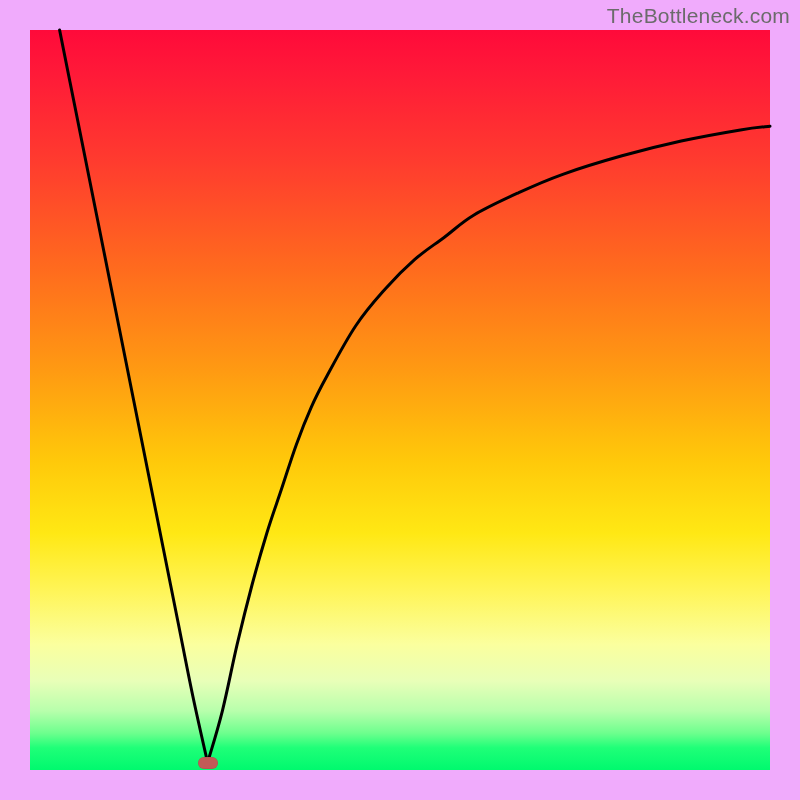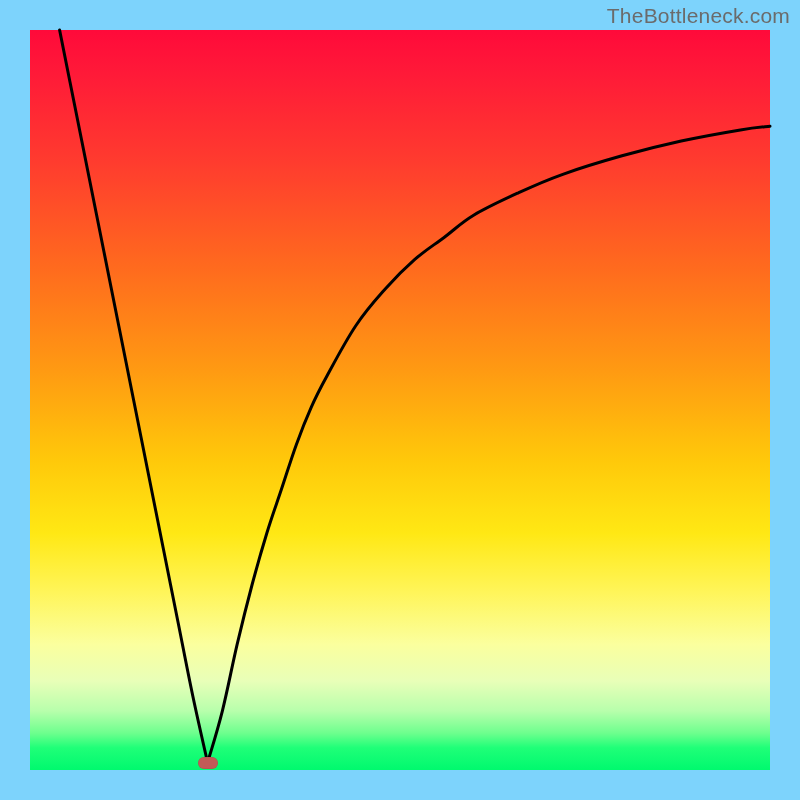--- a/index.html
+++ b/index.html
@@ -8,7 +8,7 @@
     position: relative;
     width: 800px;
     height: 800px;
-    background: #7dd3fc;
+    background: #f0abfc;
     padding-left: 16px;
   }
   .plot {

